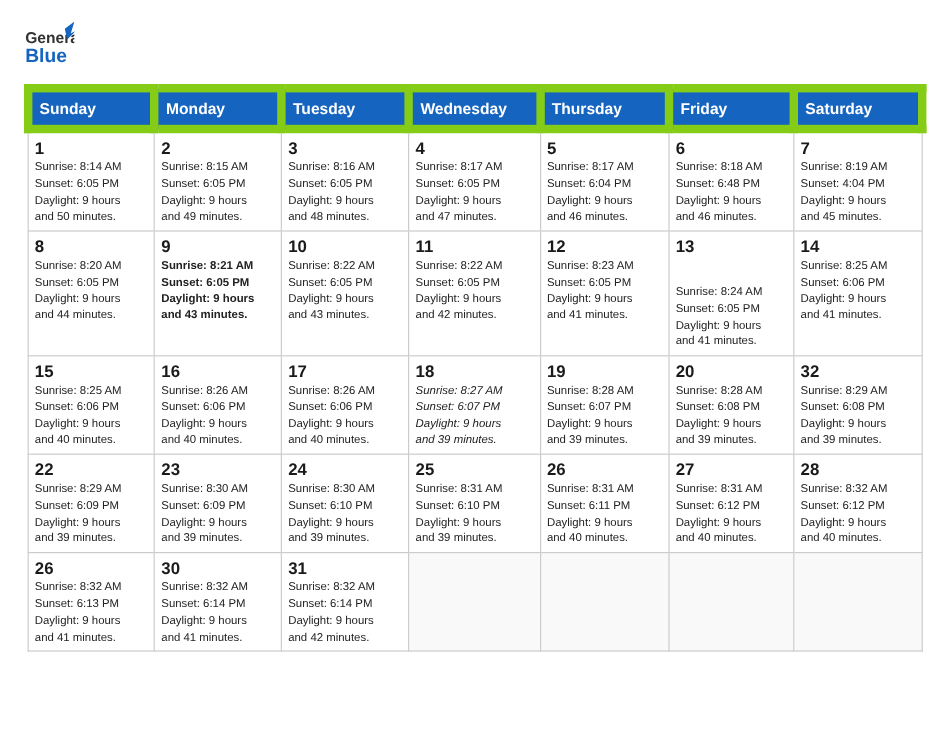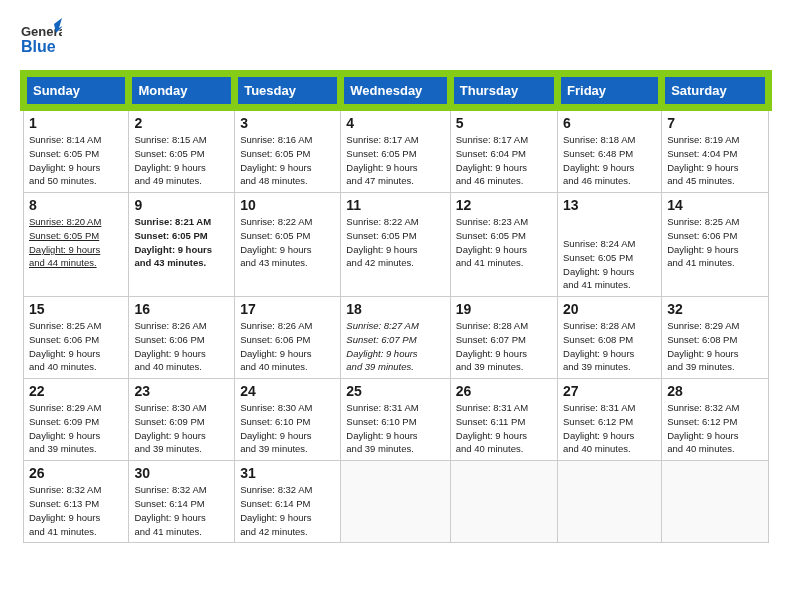--- a/index.html
+++ b/index.html
@@ -161,7 +161,7 @@
         <tr>
           <td>
             <span class="day-num">8</span>
-            <div class="day-info" style="white-space: pre-line; text-decoration: underline;">Sunrise: 8:20 AM
+            <div class="day-info" style="white-space: pre-line;">Sunrise: 8:20 AM
 Sunset: 6:05 PM
 Daylight: 9 hours
 and 44 minutes.</div>

